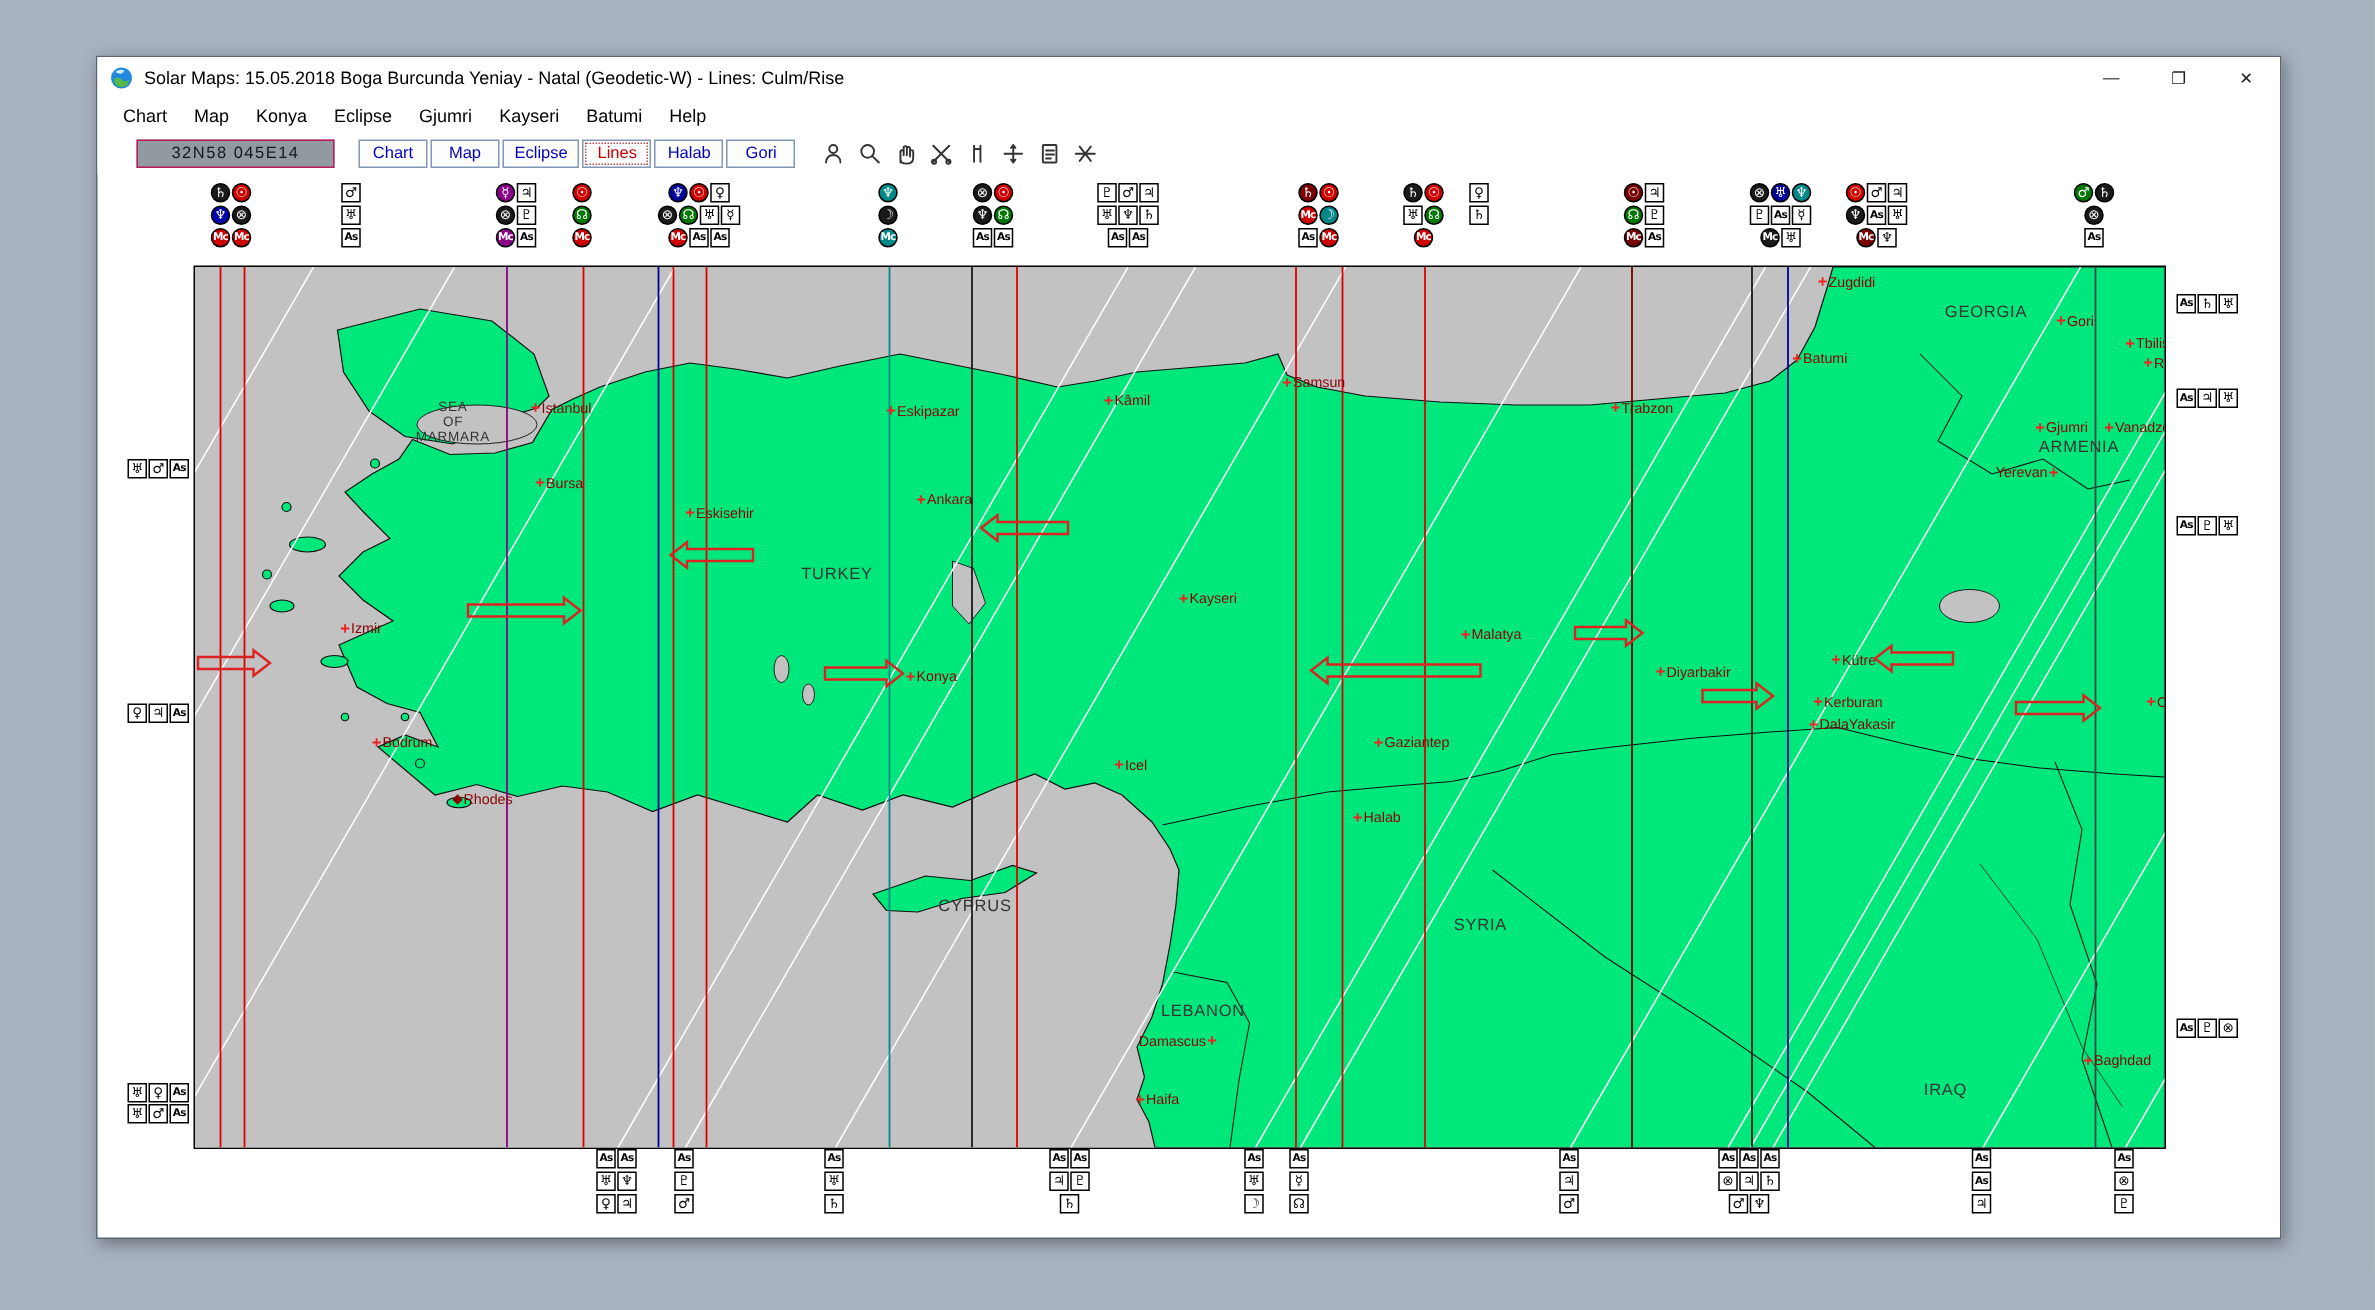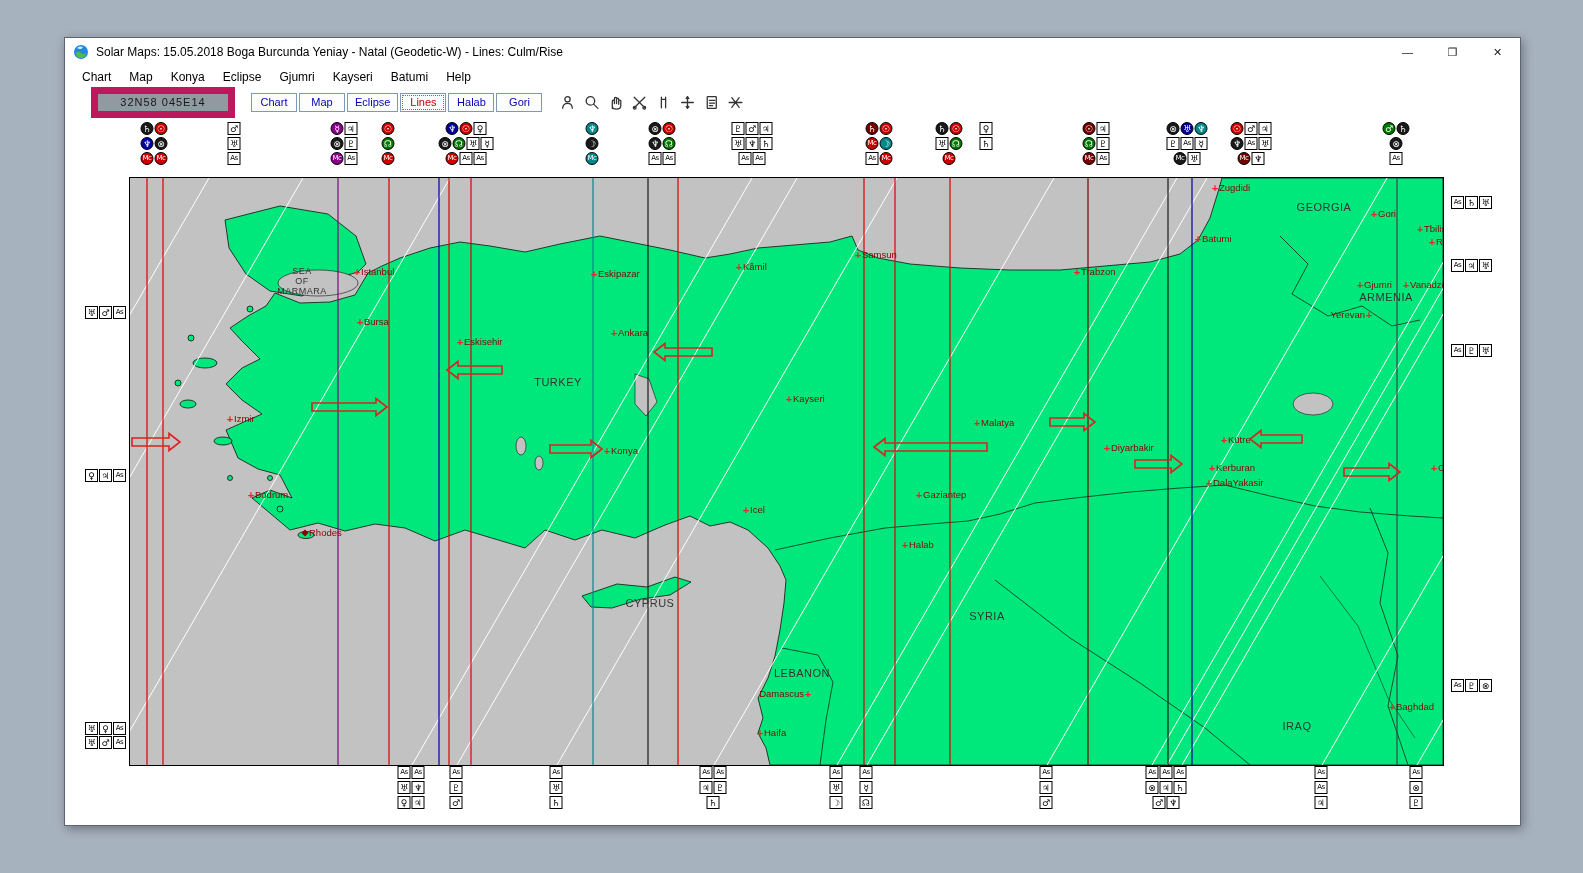--- a/index.html
+++ b/index.html
@@ -17,7 +17,7 @@
   .menu-item{padding:2px 9px;color:#000;}
   
   .toolbar{height:28px;display:flex;align-items:center;background:#fff;padding-left:26px;}
-  .coords{width:130px;height:17px;background:#929aa1;border:7px solid #be185d;color:#15181b;
+  .coords{width:130px;height:17px;background:#929aa1;border:1px solid #be185d;color:#15181b;
     font-size:11px;letter-spacing:1px;text-align:center;line-height:17px;margin-right:16px;}
   .tb-buttons{display:flex;gap:2px;}
   .tb-btn{min-width:46px;height:19px;font-size:11px;color:#0000bb;background:#fdfdfd;

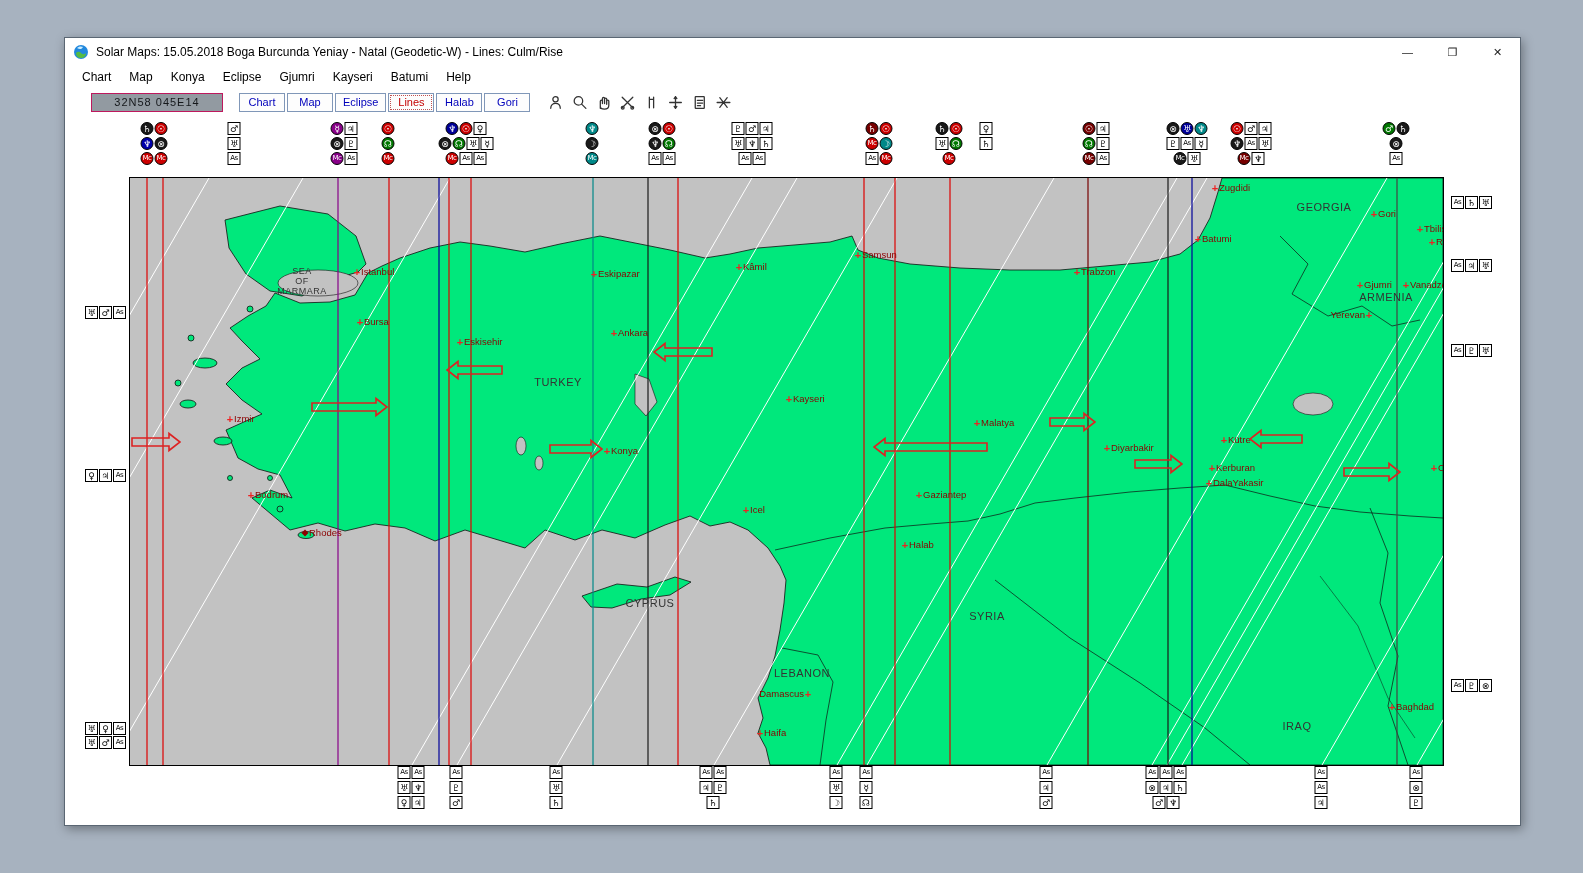--- a/index.html
+++ b/index.html
@@ -35,7 +35,7 @@
     font-family:"DejaVu Sans",sans-serif;box-sizing:border-box;display:inline-block;}
   .gcir{border-radius:50%;color:#fff;border:1px solid #000;}
   .gbox{background:#fff;color:#000;border:1px solid #000;}
-  .g2{font-size:7px;letter-spacing:-0.5px;line-height:11px;}
+  .g2{font-size:7px;letter-spacing:-0.5px;line-height:11px;font-weight:bold;}
   .top-strip .gcluster{top:84px;}
   .bottom-strip .gcluster{top:728px;}
 </style>

